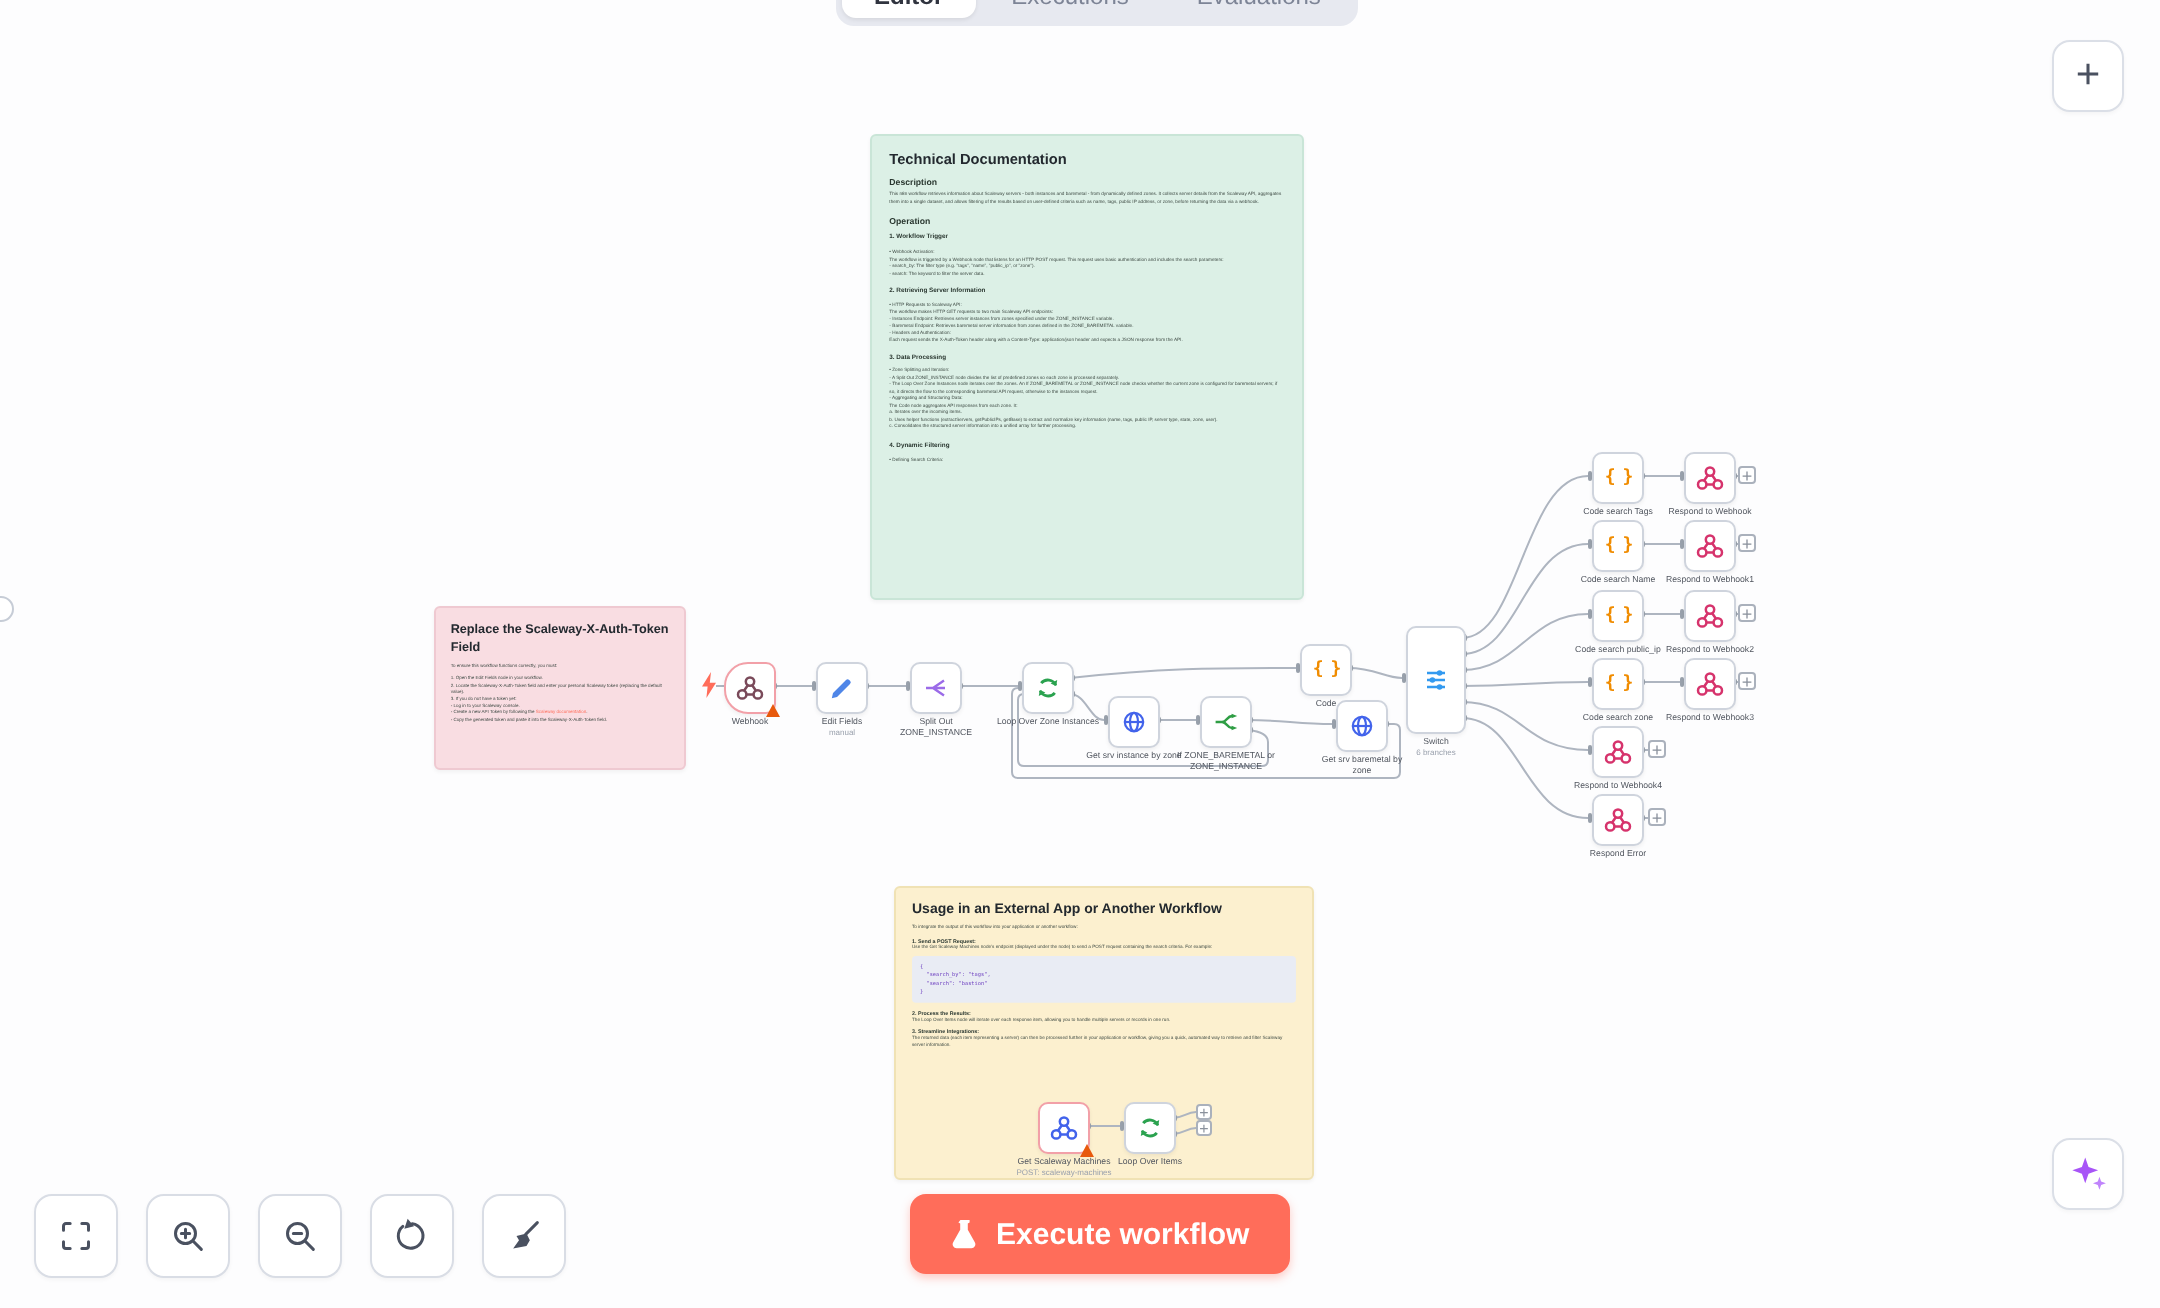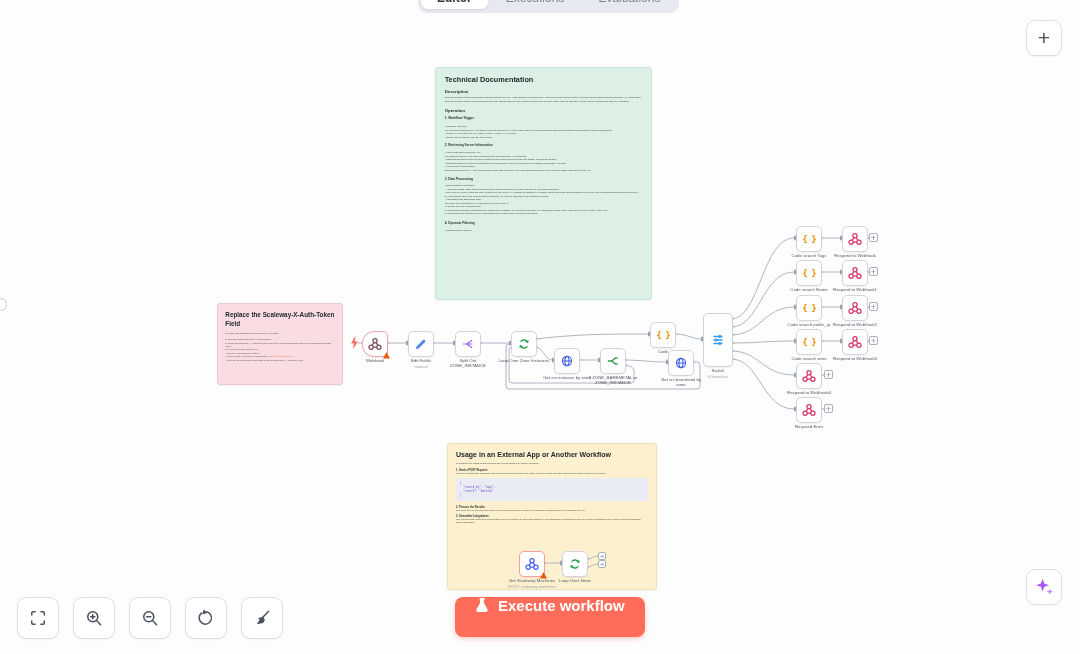--- a/index.html
+++ b/index.html
@@ -50,7 +50,7 @@
         display:flex;align-items:center;justify-content:center;cursor:pointer;
         box-shadow:0 1px 2px rgba(0,0,0,.04);}
   .execute{left:455px;top:597px;height:40px;background:#ff6d5a;border-radius:8px;border:none;
-           color:#fff;font-size:15px;font-weight:bold;display:flex;gap:8px;
+           color:#fff;font-size:15px;font-weight:bold;display:flex;align-items:center;gap:8px;
            padding:0 20px;cursor:pointer;z-index:6;box-shadow:0 2px 5px rgba(255,109,90,.35);
            font-family:inherit;}
   .edgedot{left:-6px;top:298px;width:11px;height:11px;border-radius:50%;background:#fff;

